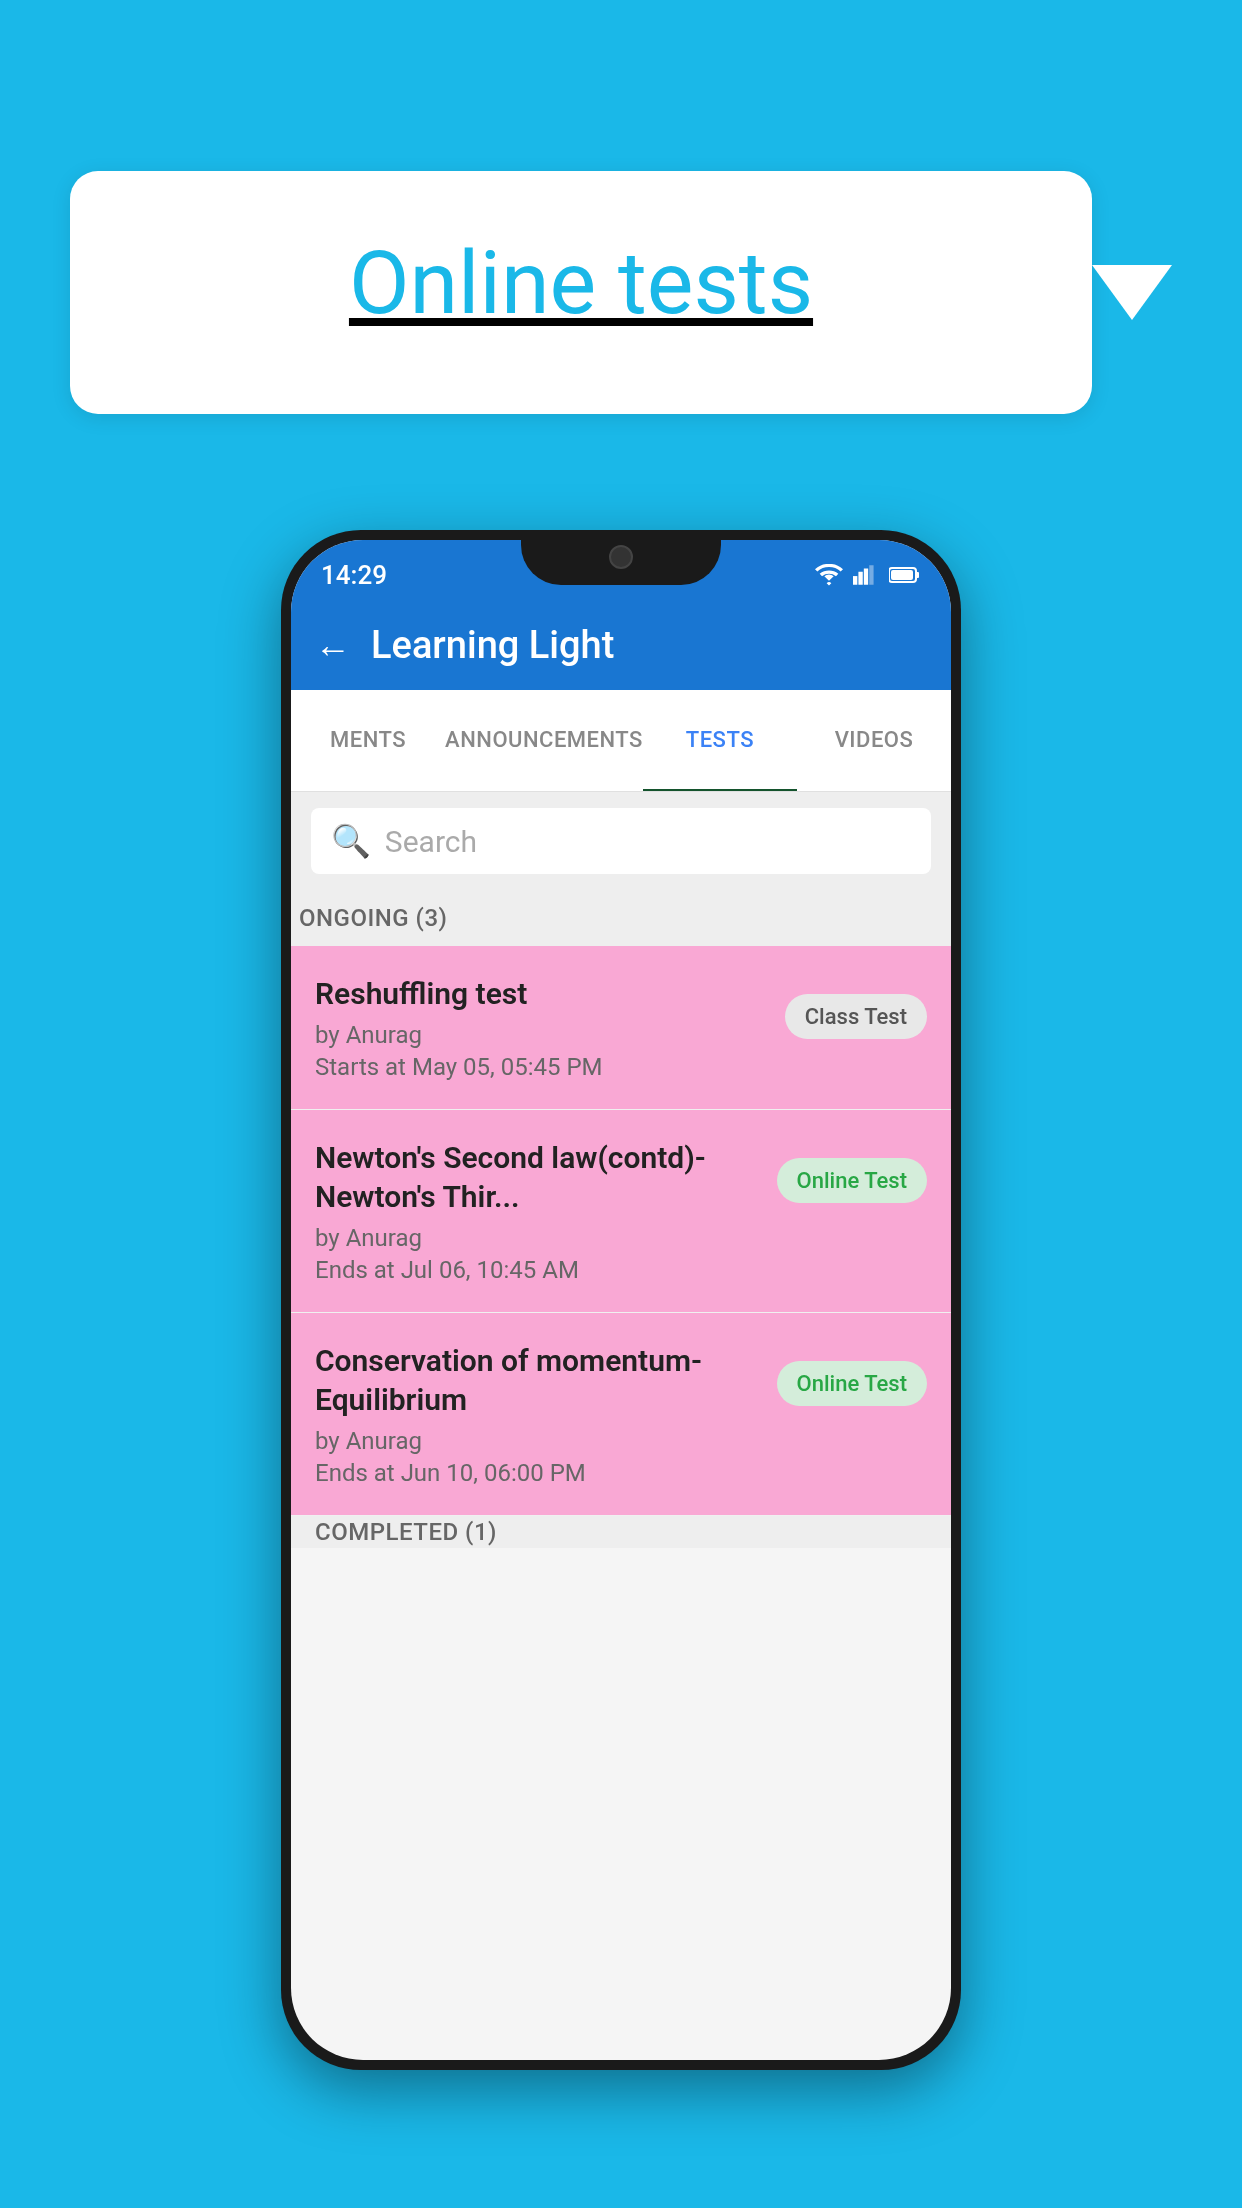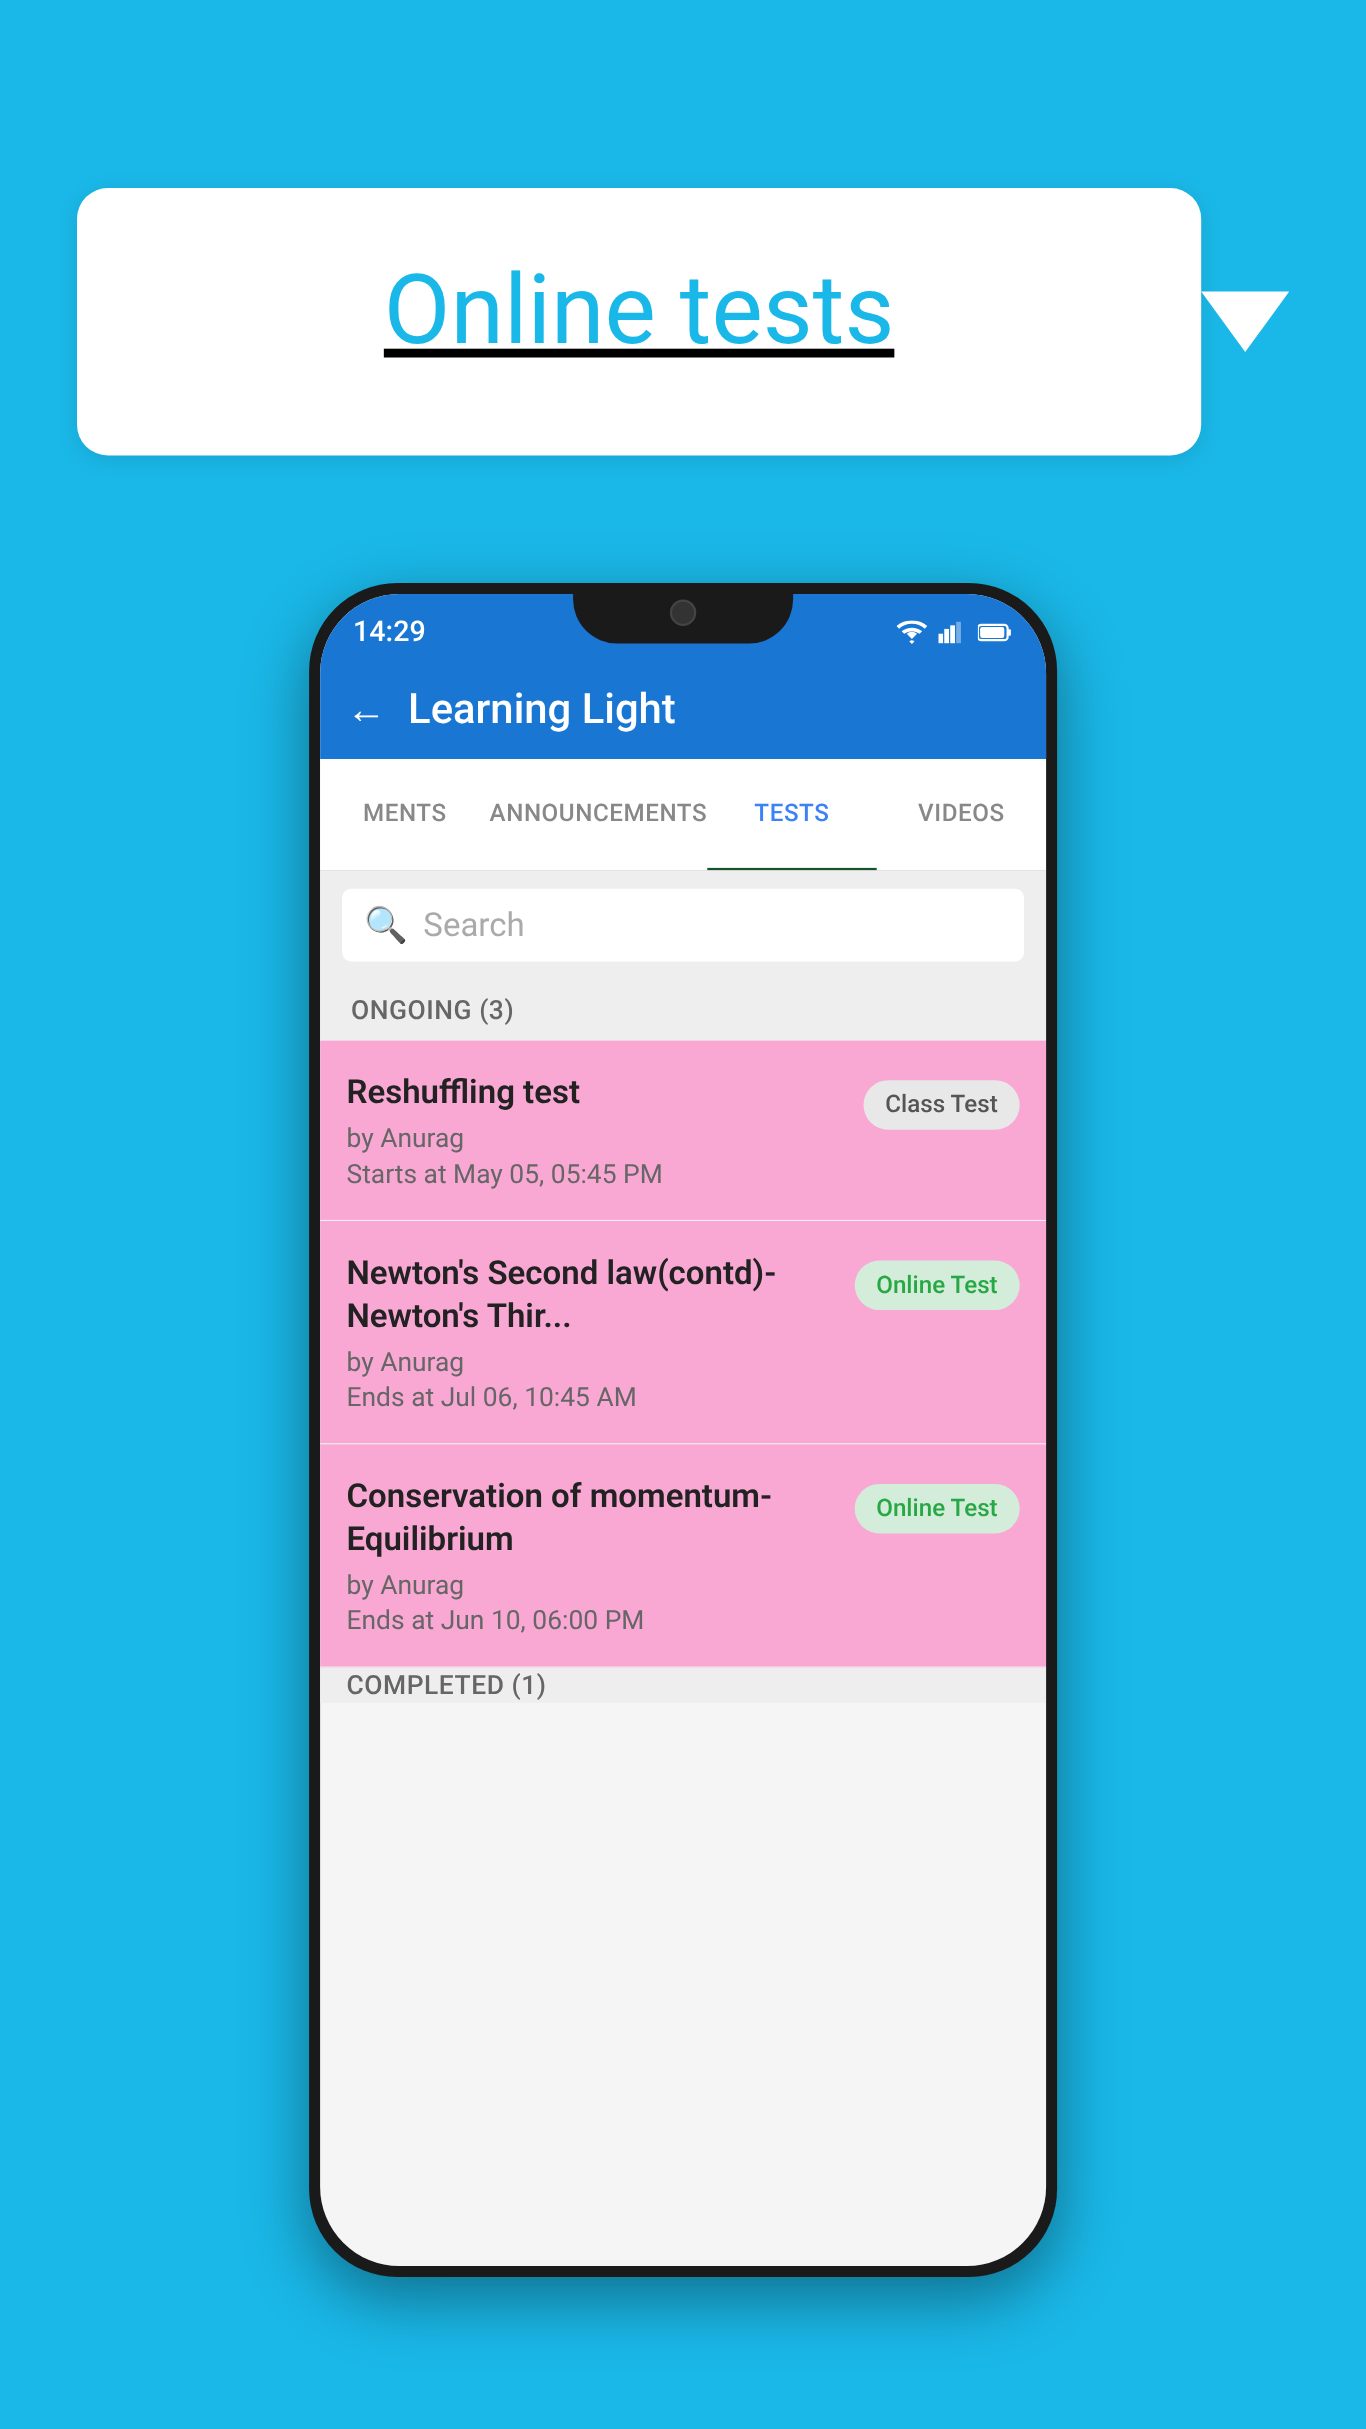--- a/index.html
+++ b/index.html
@@ -217,7 +217,7 @@
     
     .section-header {
       background: #eeeeee;
-      padding: 14px 28px;
+      padding: 14px 8px;
       font-size: 24px;
       color: #666;
       font-weight: 500;

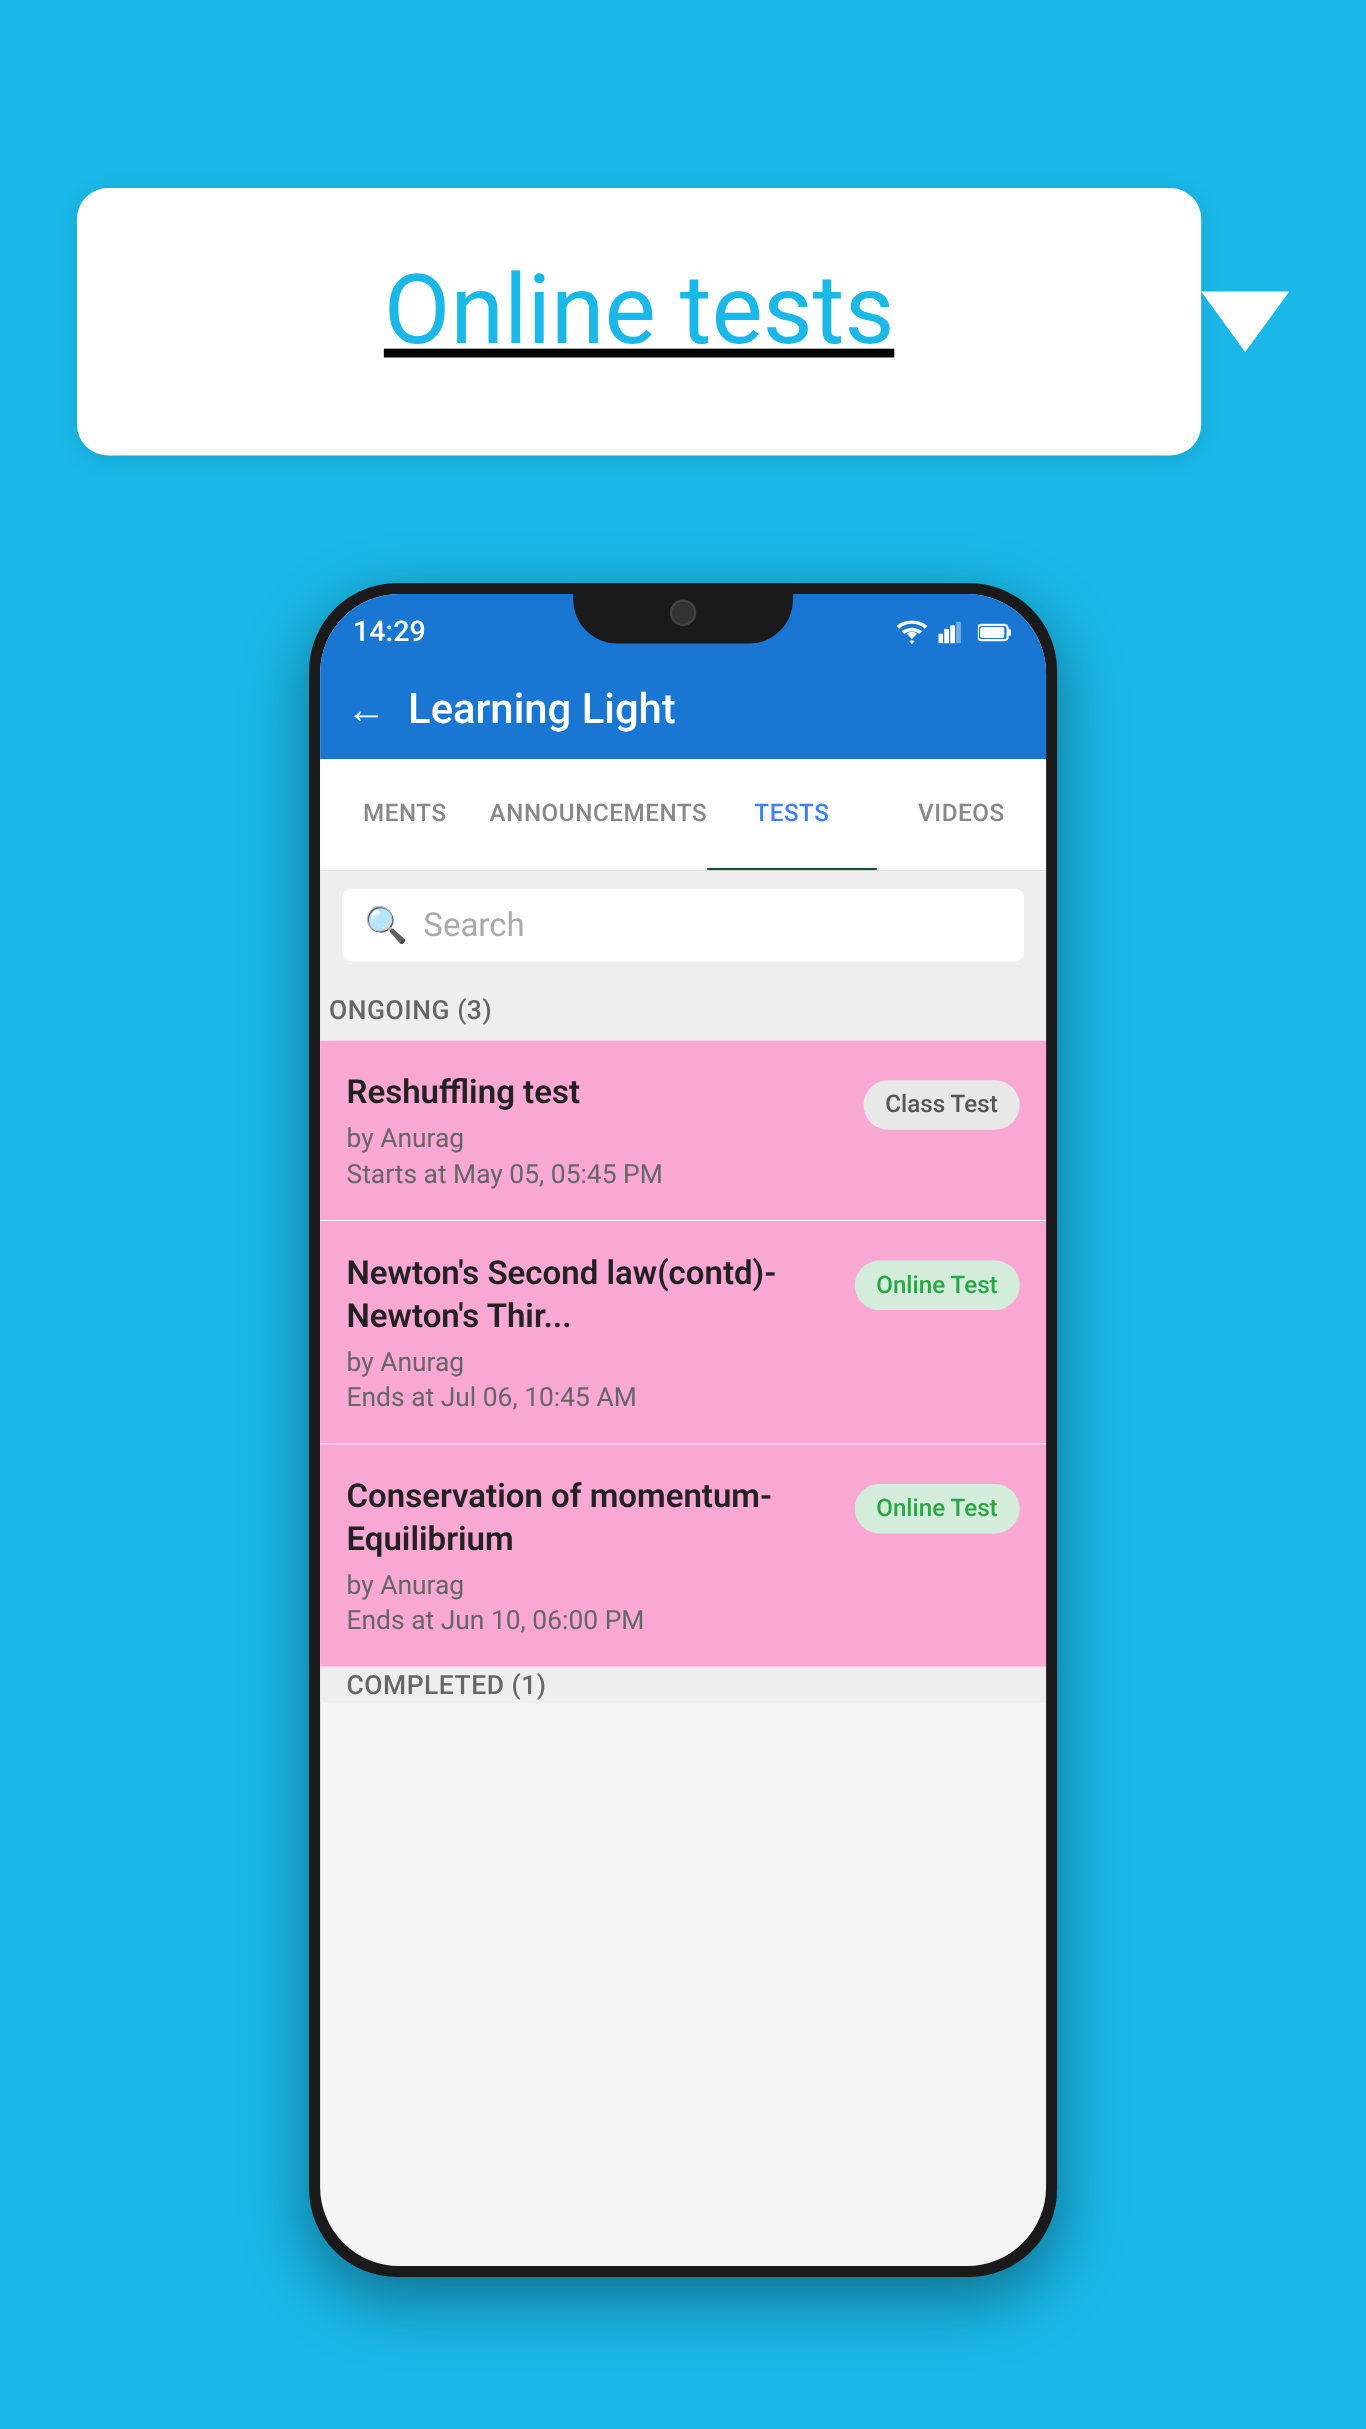--- a/index.html
+++ b/index.html
@@ -269,7 +269,7 @@
       font-weight: 500;
       white-space: nowrap;
       flex-shrink: 0;
-      margin-top: 8px;
+      margin-top: 20px;
     }
 
     .badge-class {

